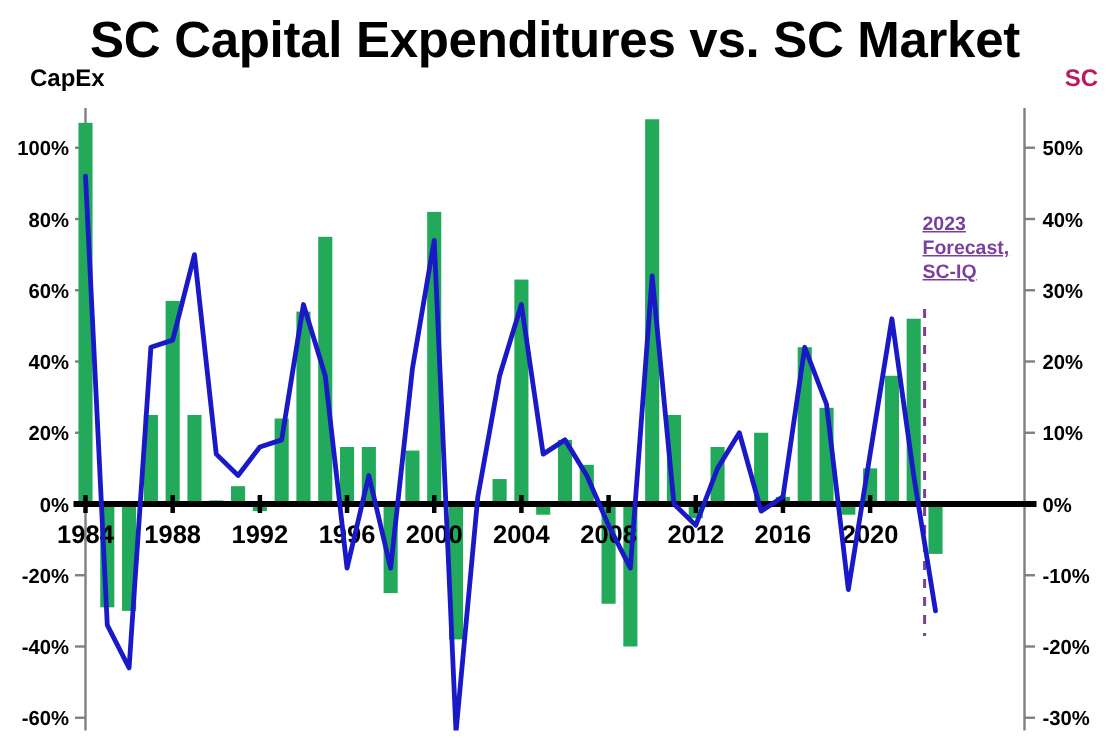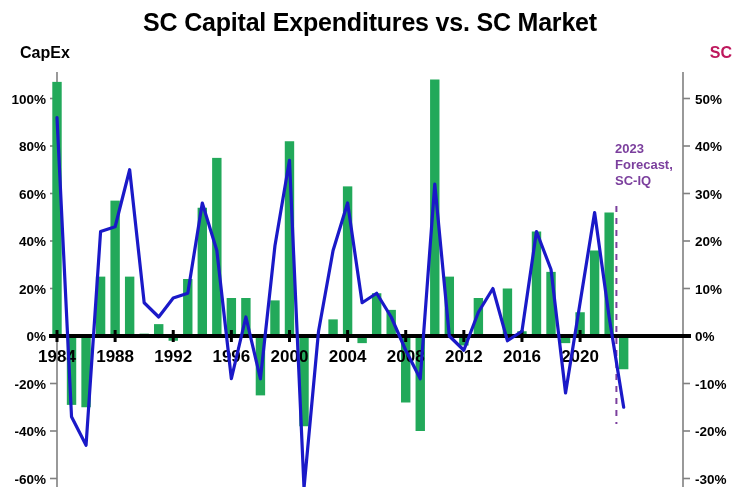--- a/index.html
+++ b/index.html
@@ -7,7 +7,7 @@
   #root{position:relative;width:740px;height:492px;}
   .title{
     position:absolute;left:0;top:8px;width:740px;text-align:center;
-    font-size:25px;font-weight:bold;color:#000;letter-spacing:-0.2px;
+    font-size:34px;font-weight:bold;color:#000;letter-spacing:-0.2px;
   }
   .subtitle{
     position:absolute;left:0;top:40px;width:740px;text-align:center;

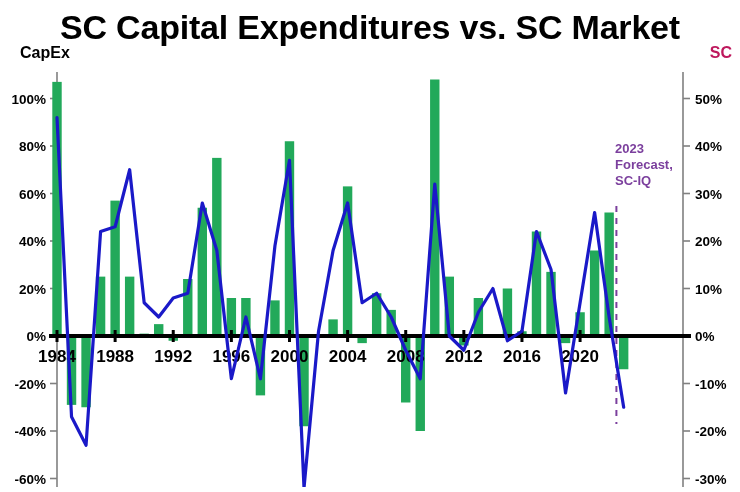--- a/index.html
+++ b/index.html
@@ -38,7 +38,7 @@
   <div class="axis-title-right">SC</div>
 
 
-  <div class="annot" id="annot" style="color: rgb(123, 63, 157);">2023
+  <div class="annot" id="annot" style="color: rgb(123, 63, 157); text-decoration: underline;">2023
 Forecast,
 SC-IQ</div>
 

